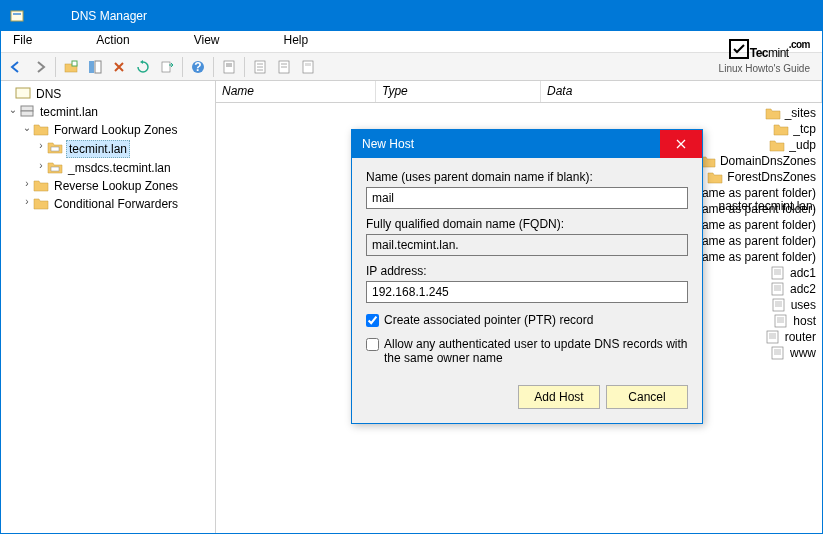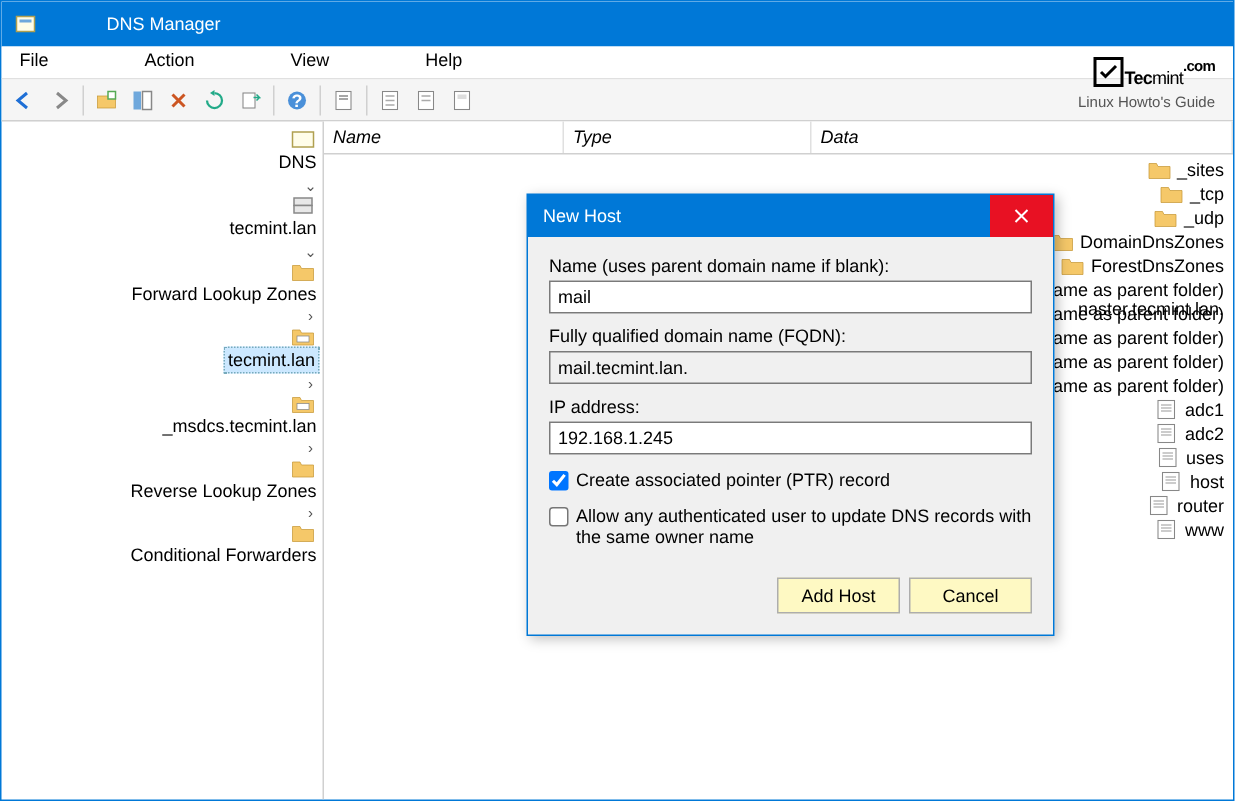--- a/index.html
+++ b/index.html
@@ -25,7 +25,7 @@
     .tree-pane { width: 215px; border-right: 1px solid #d0d0d0; padding: 4px 2px; overflow: hidden; }
     .list-pane { flex: 1; position: relative; }
     
-    .tree-node { display: flex; align-items: flex-end; padding: 1px 0; white-space: nowrap; flex-direction: column; }
+    .tree-node { display: flex; align-items: flex-start; padding: 1px 0; white-space: nowrap; }
     .tree-indent { display: inline-block; }
     .expander { width: 12px; display: inline-flex; justify-content: center; color: #555; font-size: 10px; }
     .node-icon { width: 16px; height: 14px; display: inline-flex; margin-right: 3px; align-items: center; justify-content: center; }

